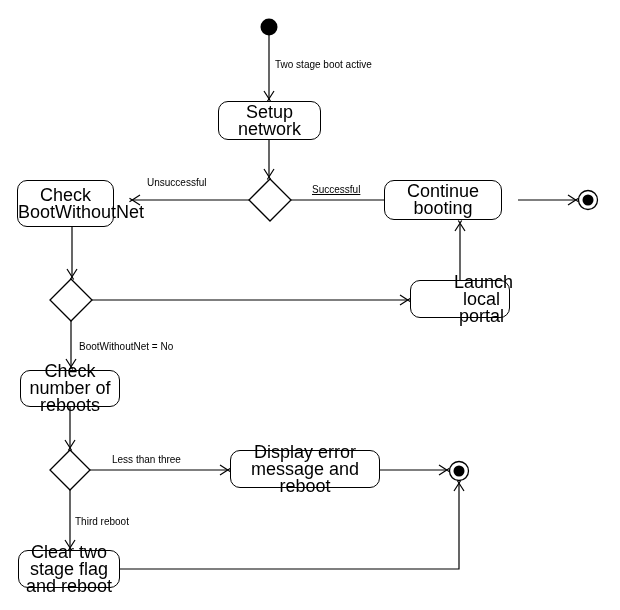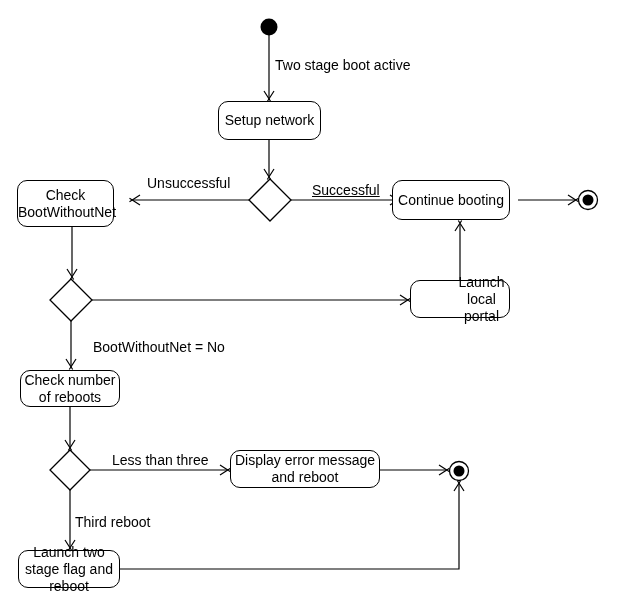--- a/index.html
+++ b/index.html
@@ -43,7 +43,7 @@
   }
   .elabel {
     position: absolute;
-    font-size: 14px;
+    font-size: 10px;
     line-height: 16px;
     white-space: nowrap;
     color: #000000;

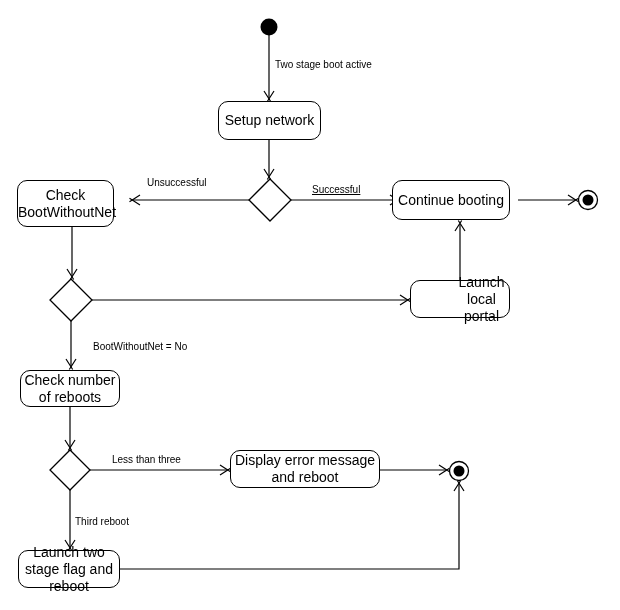--- a/index.html
+++ b/index.html
@@ -33,7 +33,7 @@
     align-items: center;
     justify-content: center;
     text-align: center;
-    font-size: 14px;
+    font-size: 18px;
     line-height: 17px;
     color: #000000;
   }

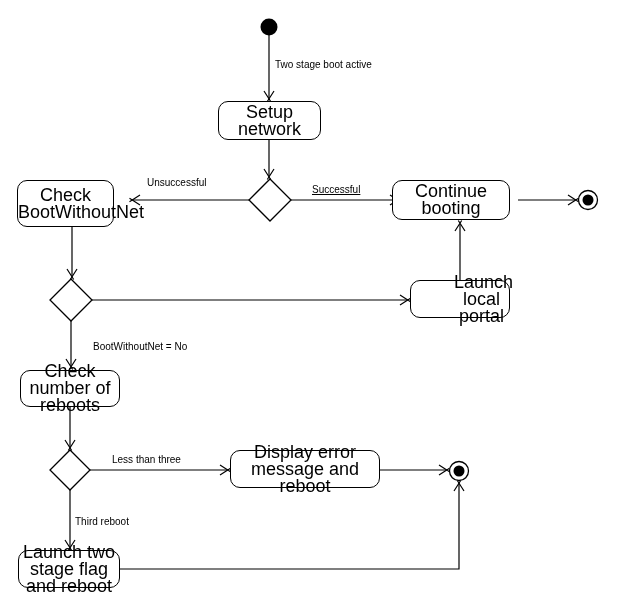--- a/index.html
+++ b/index.html
@@ -137,7 +137,7 @@
     <span>Check BootWithoutNet</span>
   </div>
 
-  <div class="activity" style="left:392px; top:180px; width:118px; height:40px;">
+  <div class="activity" style="left:384px; top:180px; width:118px; height:40px;">
     <span>Continue booting</span>
   </div>
 

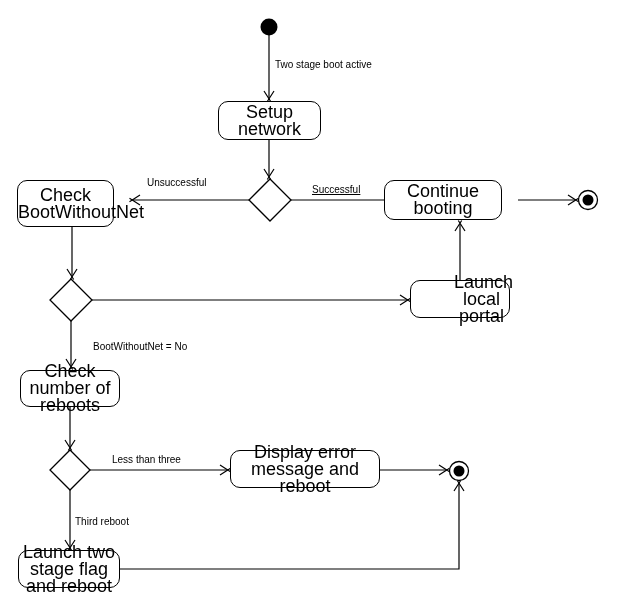--- a/index.html
+++ b/index.html
@@ -164,7 +164,7 @@
   <div class="elabel" style="left:312px; top:182px;text-decoration:underline;">Successful</div>
 
 
-  <div class="elabel" style="left:93px; top:339px;">BootWithoutNet = No</div>
+  <div class="elabel" style="left:79px; top:339px;">BootWithoutNet = No</div>
 
   <div class="elabel" style="left:112px; top:452px;">Less than three</div>
 

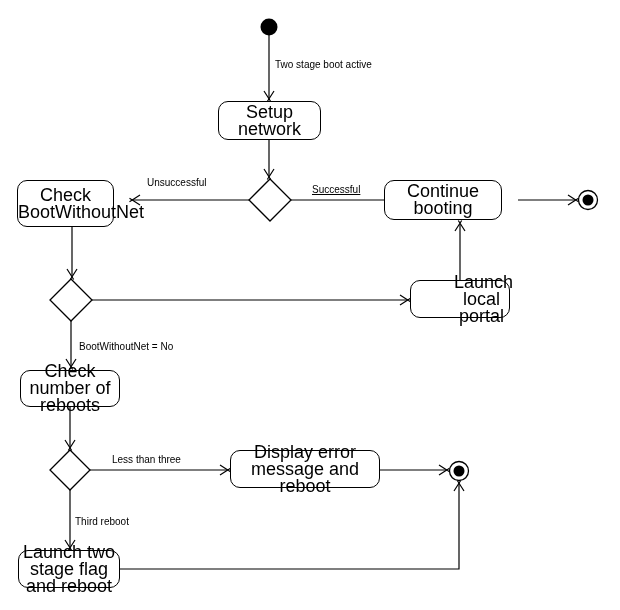--- a/index.html
+++ b/index.html
@@ -154,7 +154,7 @@
   </div>
 
   <div class="activity" style="left:18px; top:550px; width:102px; height:38px;">
-    <span>Launch two stage flag and reboot</span>
+    <span>Clear two stage flag and reboot</span>
   </div>
 
   <div class="elabel" style="left:275px; top:57px;">Two stage boot active</div>

